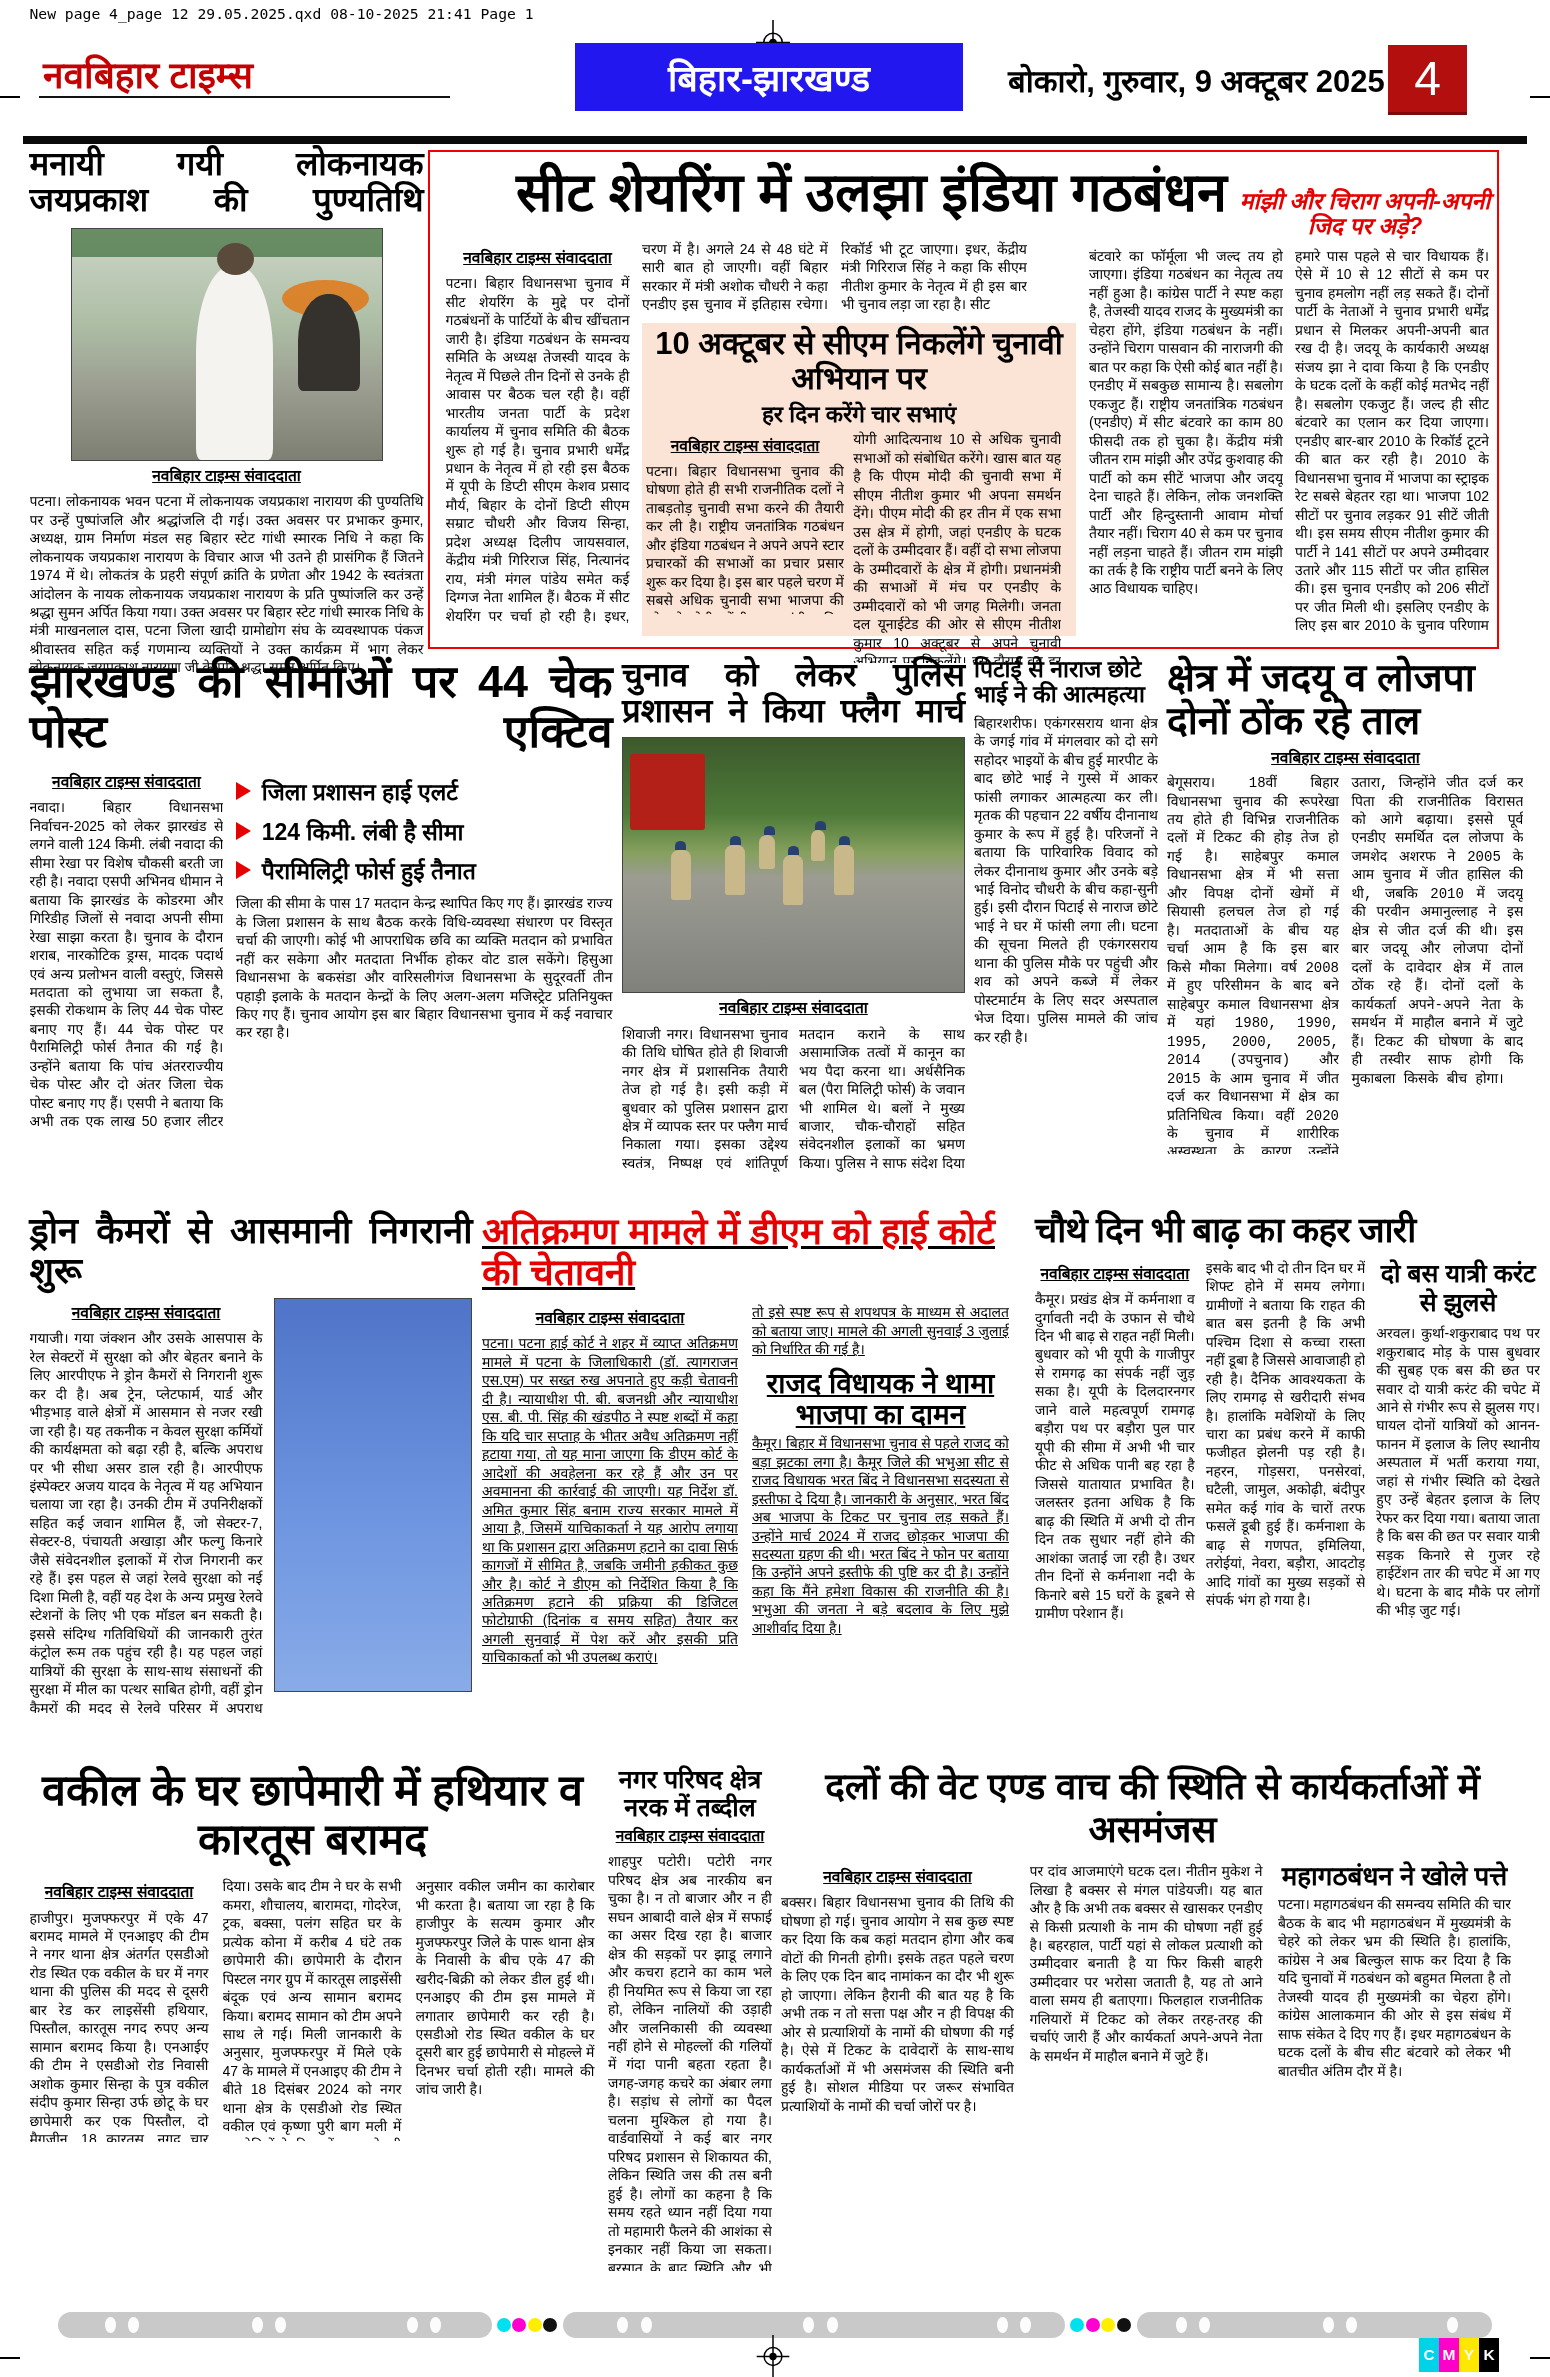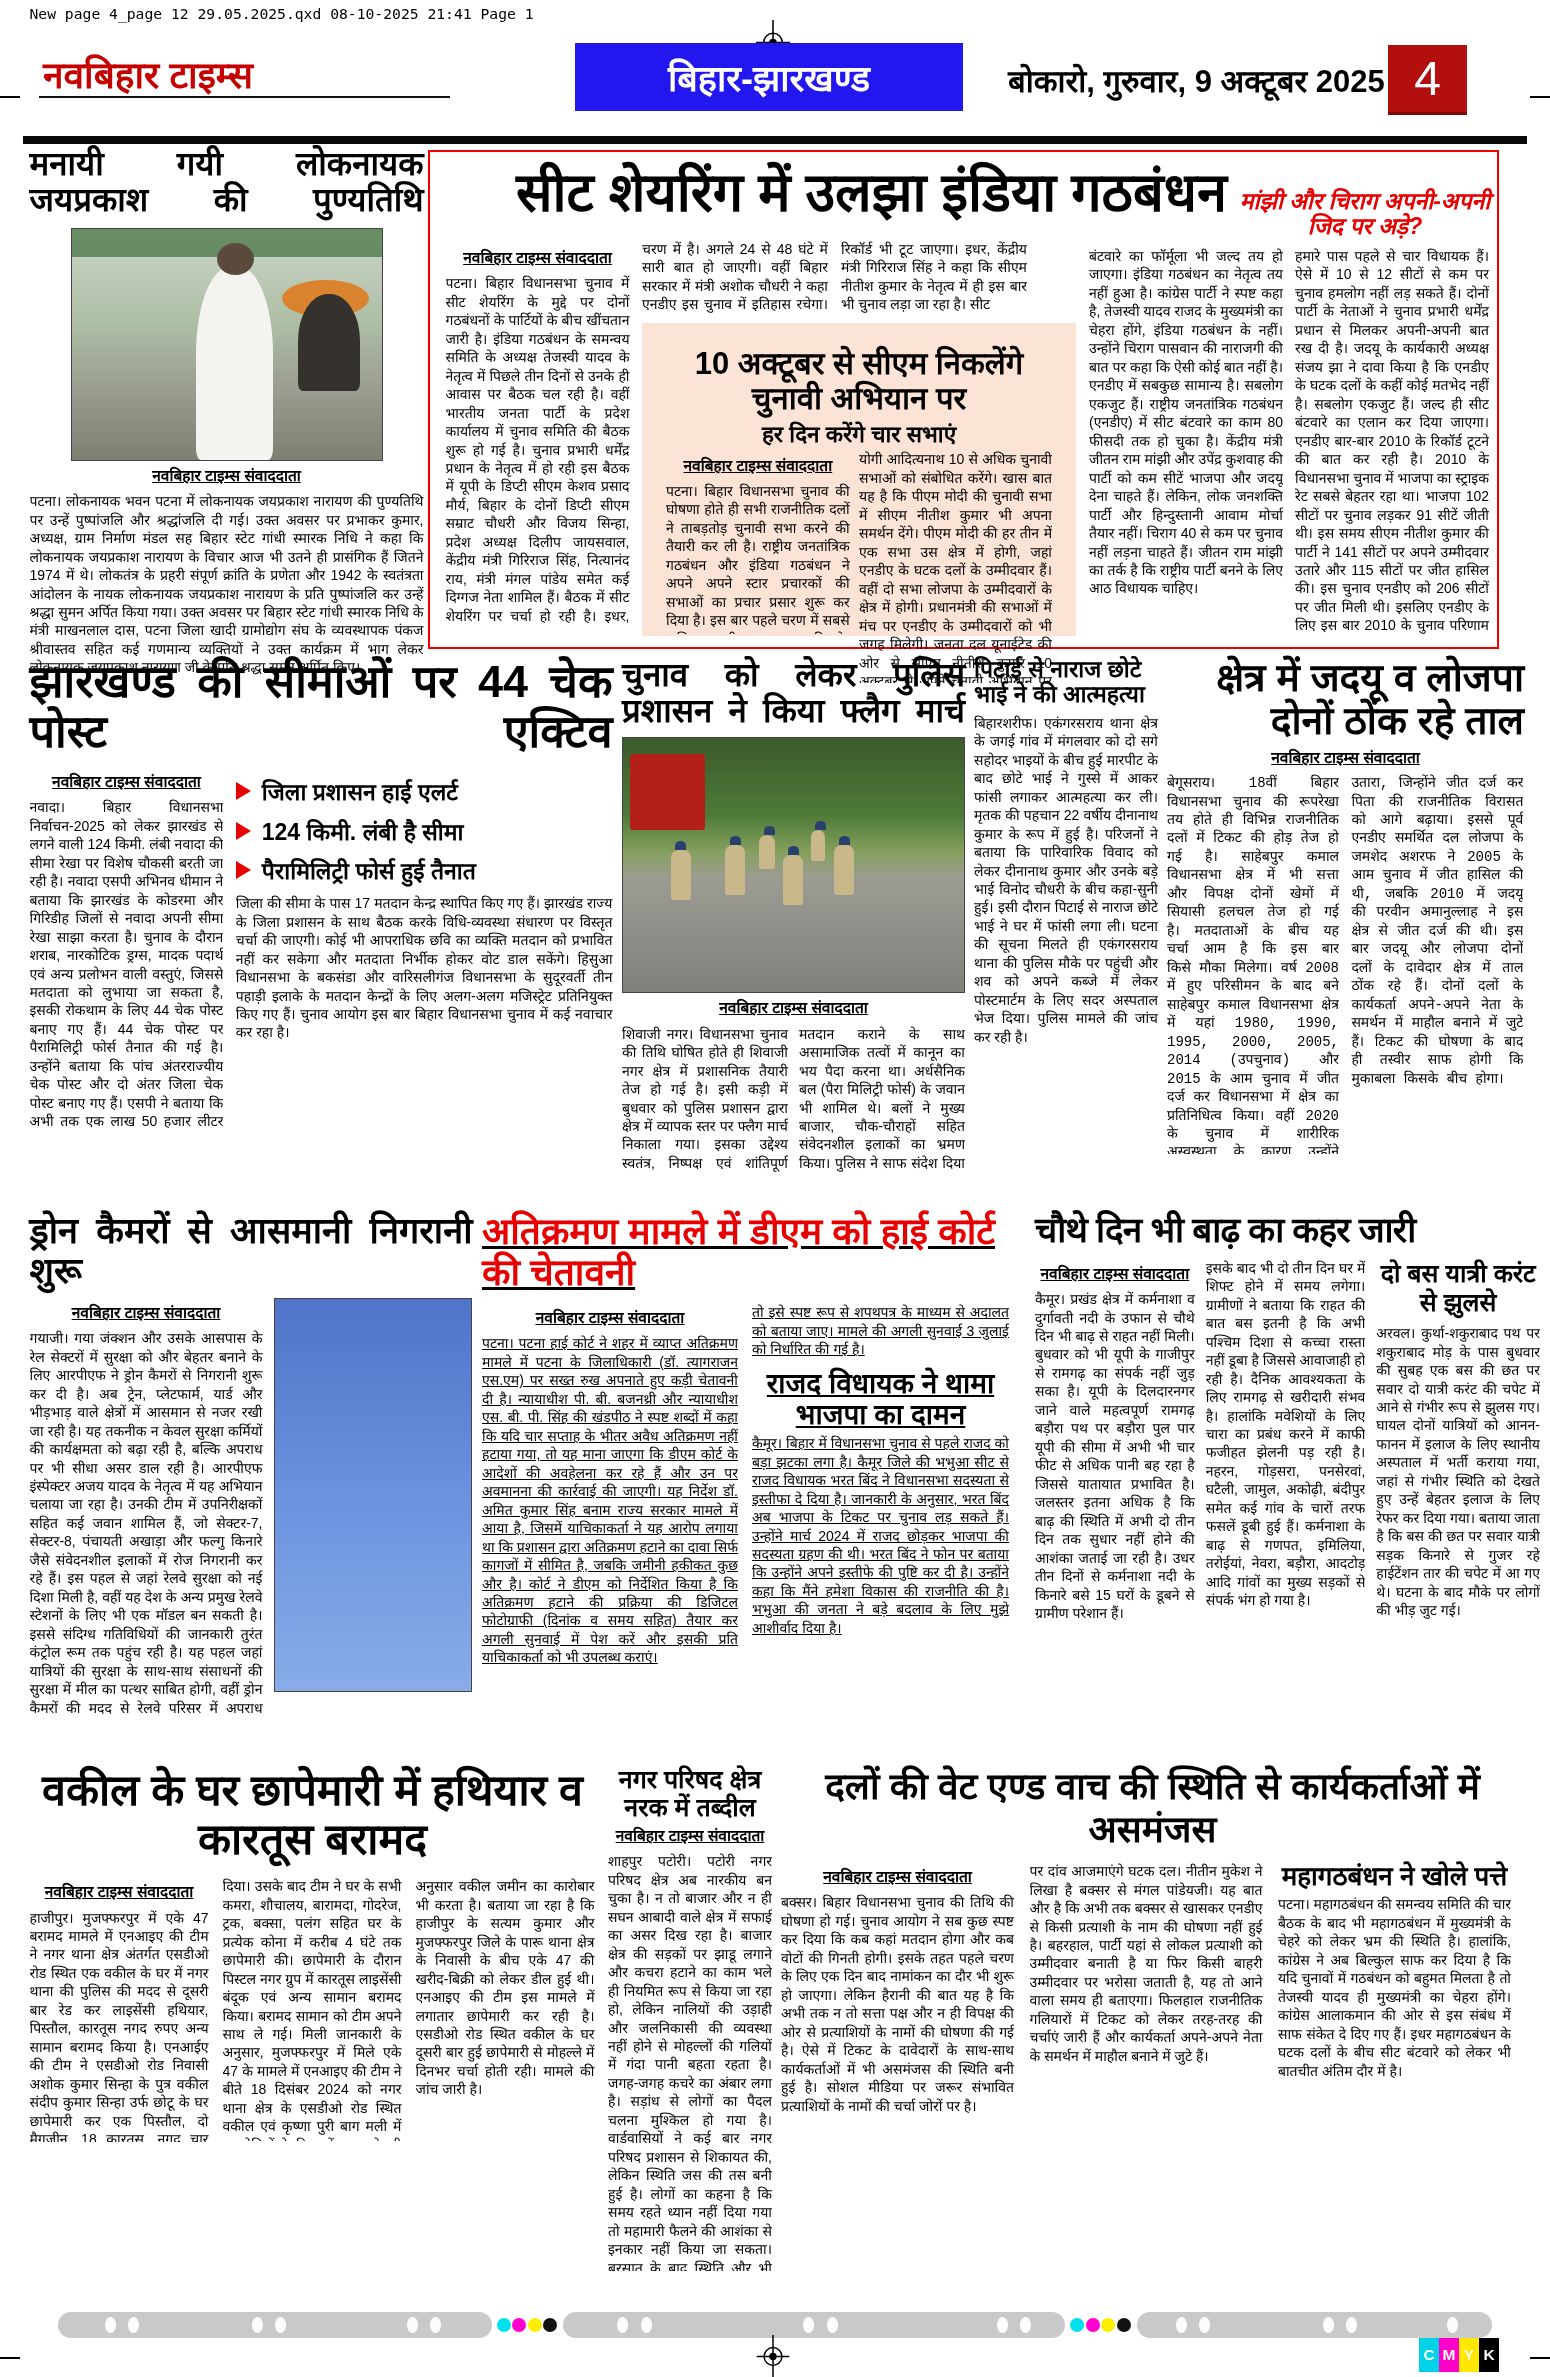--- a/index.html
+++ b/index.html
@@ -49,7 +49,7 @@
   #seat-c1 .body-text{height:349px;}
   #seat-c2{left:212px;top:88px;width:186px;height:78px;}
   #seat-c3{left:411px;top:88px;width:186px;height:78px;}
-  #cm-box{left:212px;top:171px;width:434px;height:313px;background:#fbe4d5;padding:24px;box-sizing:border-box;}
+  #cm-box{left:212px;top:171px;width:434px;height:313px;background:#fbe4d5;padding:4px;box-sizing:border-box;}
   .cm-title{font-size:31px;text-align:center;line-height:1.12;}
   .cm-sub{font-size:22.5px;text-align:center;margin-top:6.2px;}
   #cm-cols{display:flex;gap:9.3px;margin-top:3.1px;}

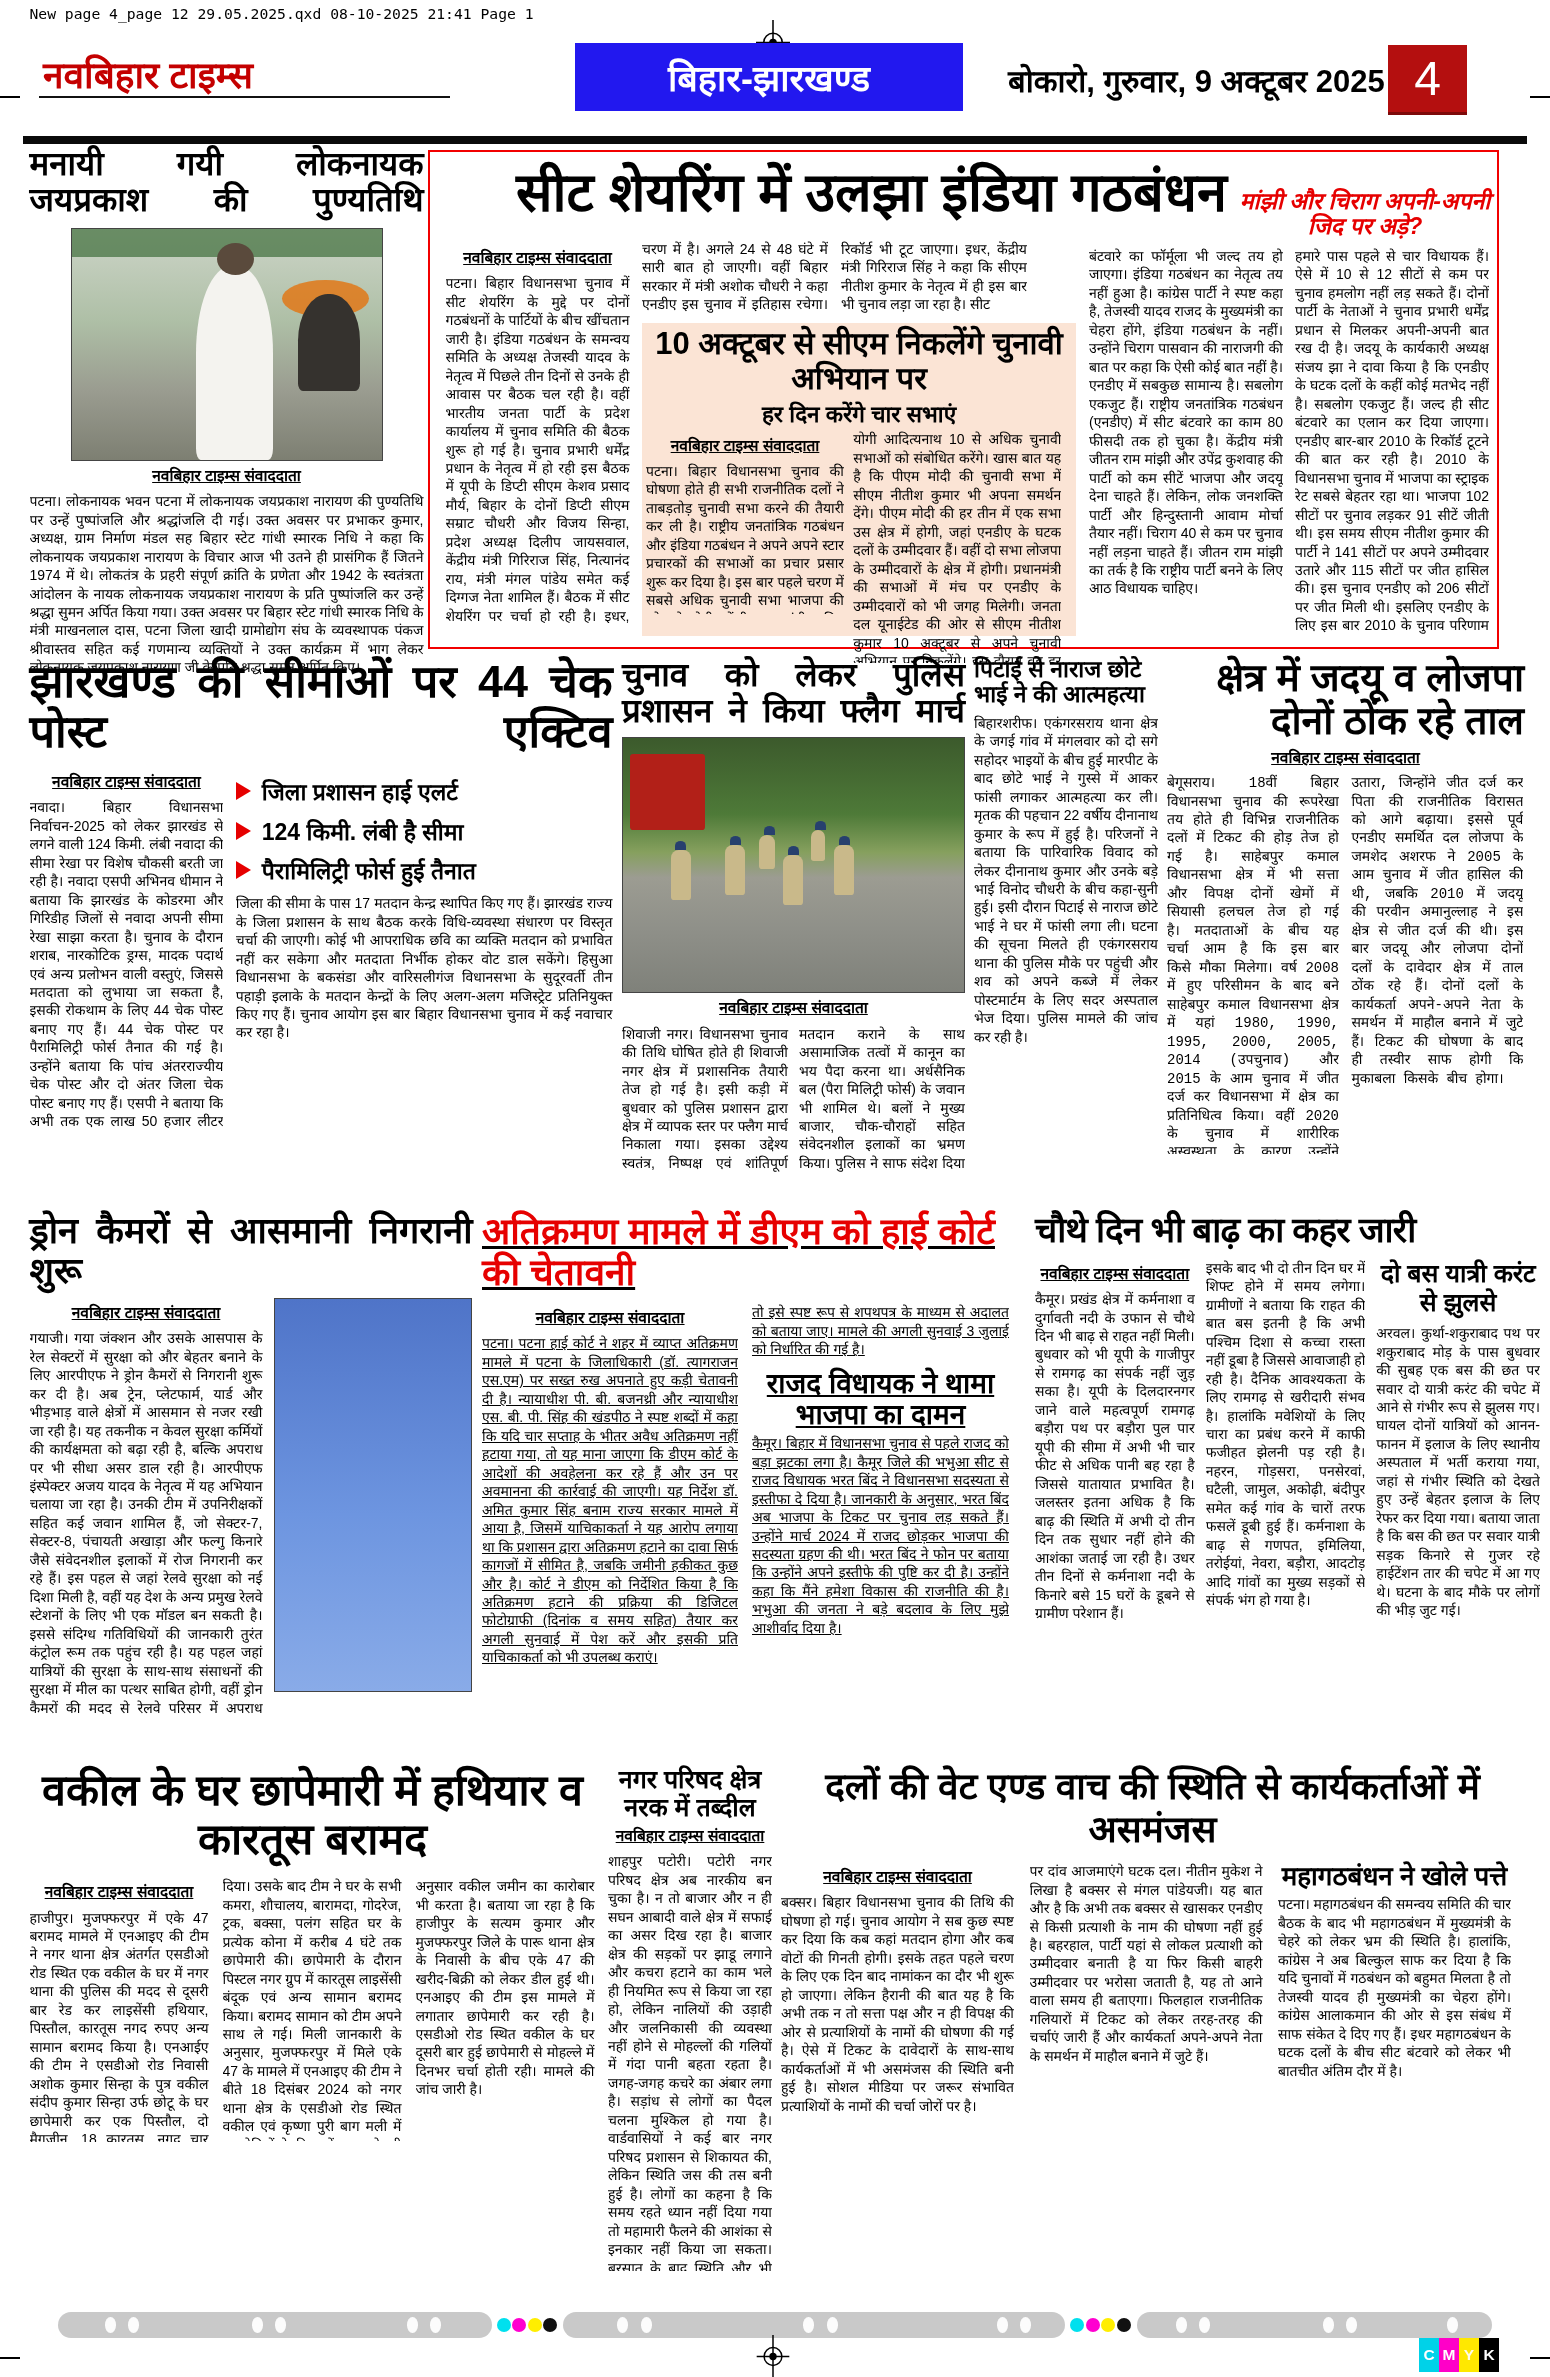--- a/index.html
+++ b/index.html
@@ -85,7 +85,7 @@
   #suicide-body{height:465px;margin-top:6.2px;}
 
   #jdu-art{left:1167px;top:657px;width:357px;height:547px;}
-  #jdu-h{font-size:39px;text-align:right;}
+  #jdu-h{font-size:39px;text-align:left;}
   #jdu-cols{display:flex;gap:12.4px;}
   #jdu-cols>div{width:172px;height:380px;font-family:Liberation Mono, monospace;}
 

